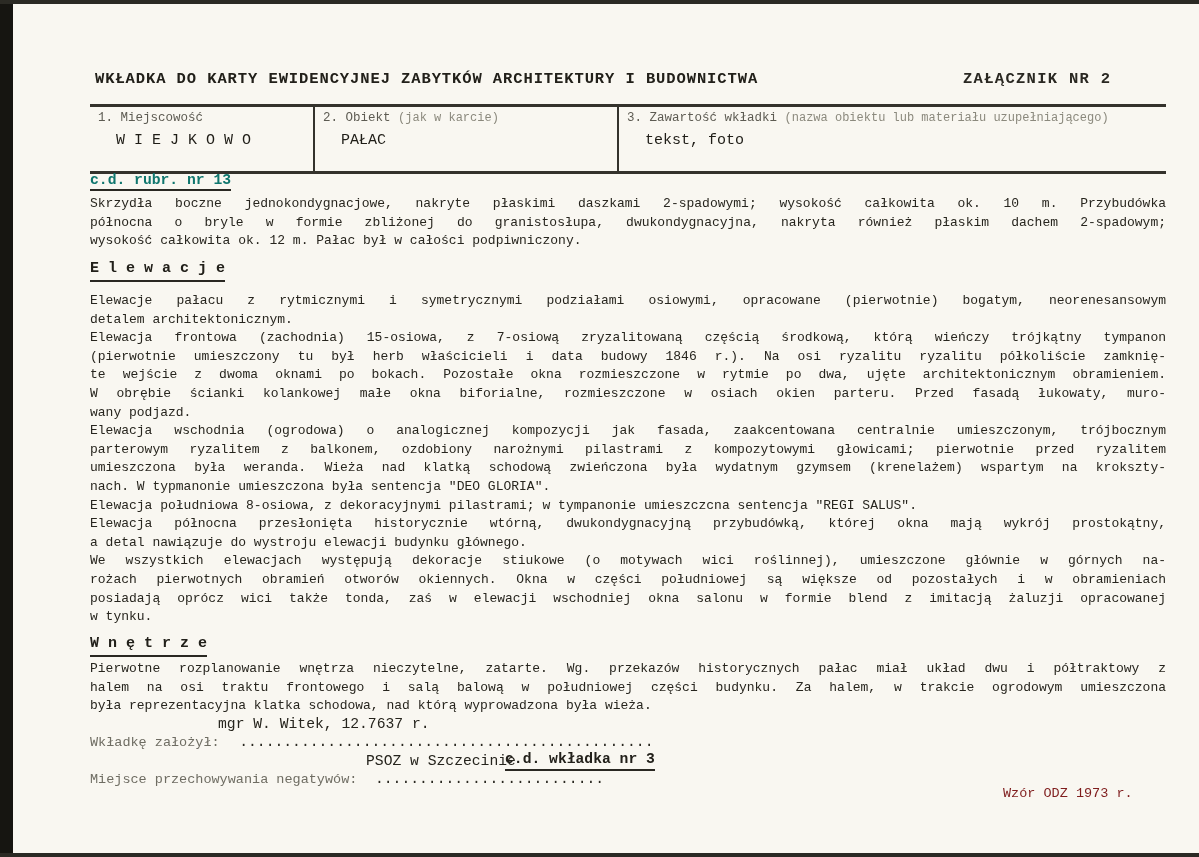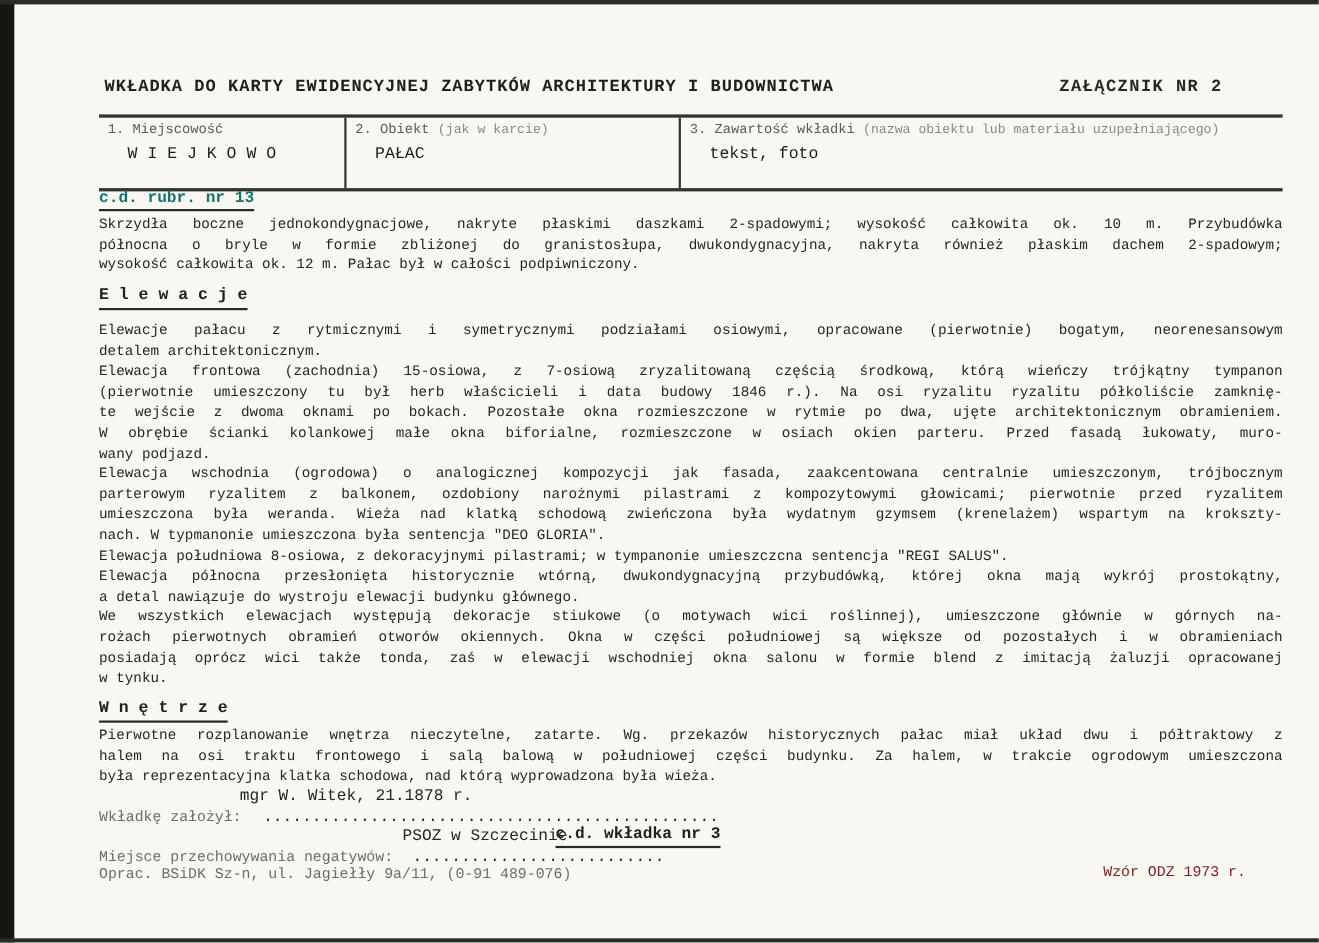--- a/index.html
+++ b/index.html
@@ -127,7 +127,7 @@
       <div class="tl">była reprezentacyjna klatka schodowa, nad którą wyprowadzona była wieża.</div>
     </div>
 
-  <div class="abs typed" style="left:218px; top:716px;">mgr W. Witek, 21.1878 r.</div>
+  <div class="abs typed" style="left:218px; top:716px;">mgr W. Witek, 12.7637 r.</div>
   <div class="abs" style="left:505px; top:715px;">
     <span class="cont-label">c.d. wkładka nr 3</span>
   </div>

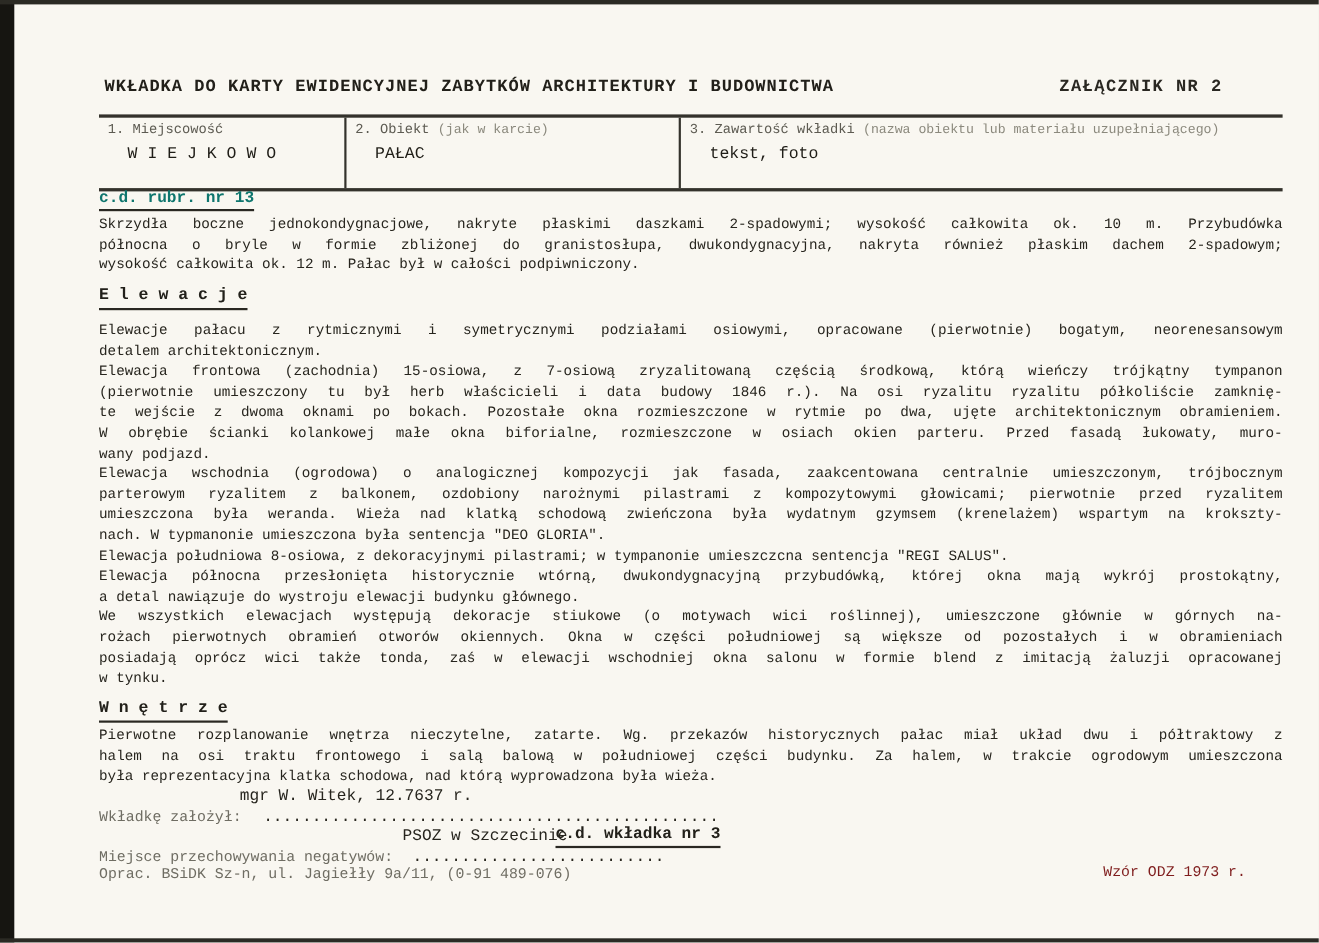--- a/index.html
+++ b/index.html
@@ -144,7 +144,6 @@
     <span class="dots" style="margin-left:8px;">..........................</span>
   </div>
 
-  <div class="abs preprint" style="left:90px; top:788px;">Oprac. BSiDK Sz-n, ul. Jagiełły 9a/11, (0-91 489-076)</div>
 
   <div class="abs faint" style="left:1003px; top:786px;">Wzór ODZ 1973 r.</div>
 

